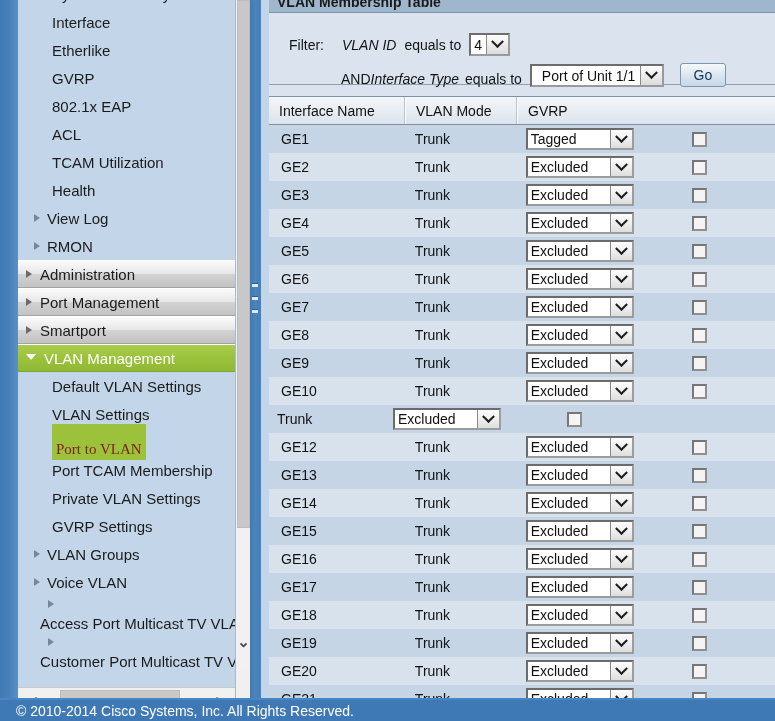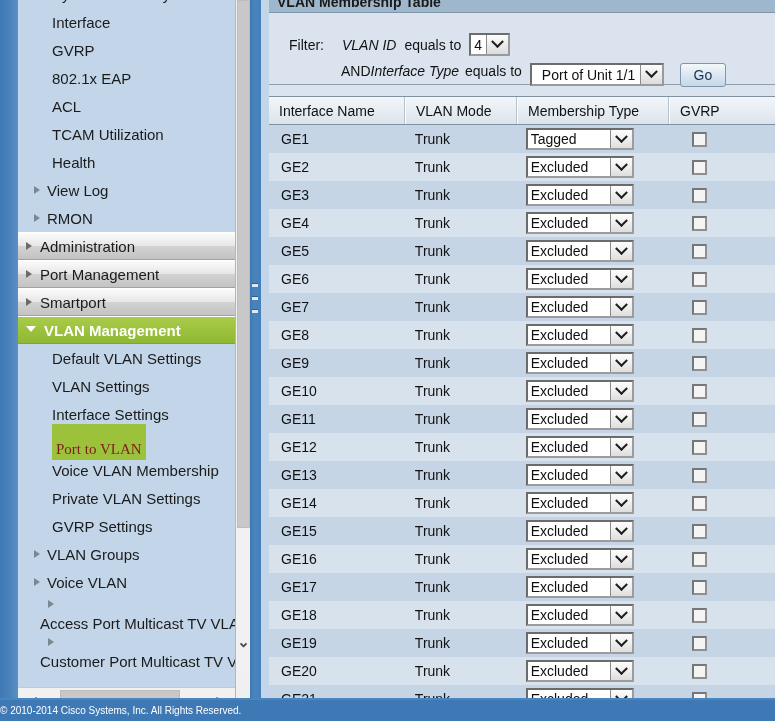--- a/index.html
+++ b/index.html
@@ -348,6 +348,9 @@
       </div>
       <div class="nav-item leaf">
         <span class="lbl">Interface</span>
+      </div>
+      <div class="nav-item leaf">
+        <span class="lbl">Etherlike</span>
       </div>
       <div class="nav-item leaf">
         <span class="lbl">GVRP</span>

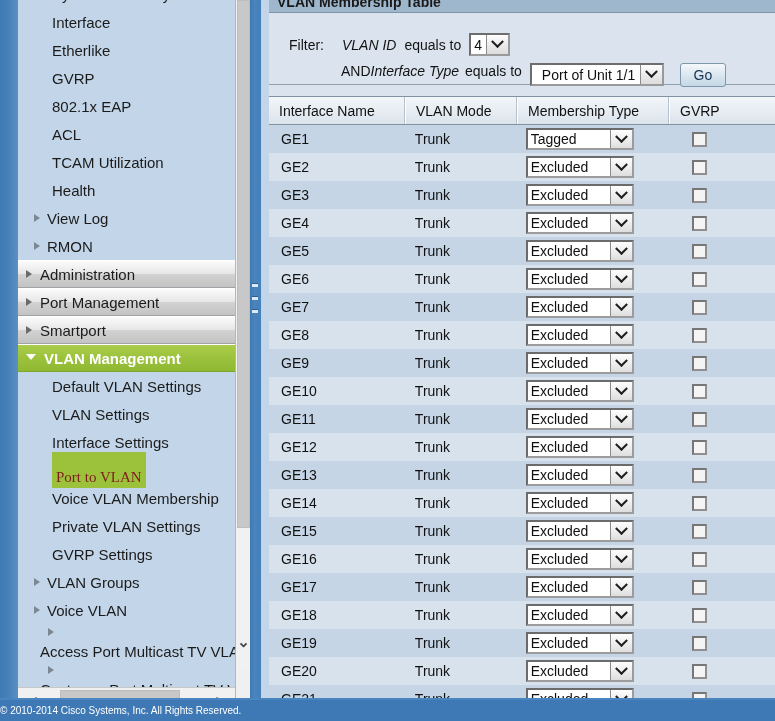--- a/index.html
+++ b/index.html
@@ -192,7 +192,7 @@
   }
   .filter-row2 {
     position: absolute; left: 72px; top: 50px;
-    display: flex; align-items: flex-start;
+    display: flex; align-items: flex-end;
     font-size: 14px; color: #131313;
   }
   .lbl-italic { font-style: italic; }

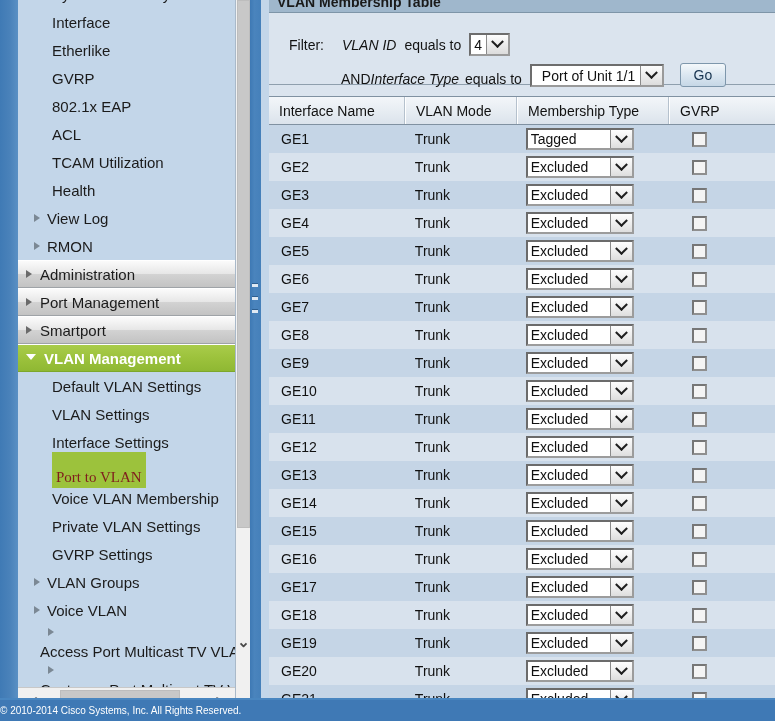--- a/index.html
+++ b/index.html
@@ -493,7 +493,6 @@
       <div class="thead" id="table-head">
           <div class="th c1">Interface Name</div>
           <div class="th c2">VLAN Mode</div>
-          <div class="th c3">Membership Type</div>
           <div class="th c4">GVRP</div>
         </div>
       <div id="table-body">

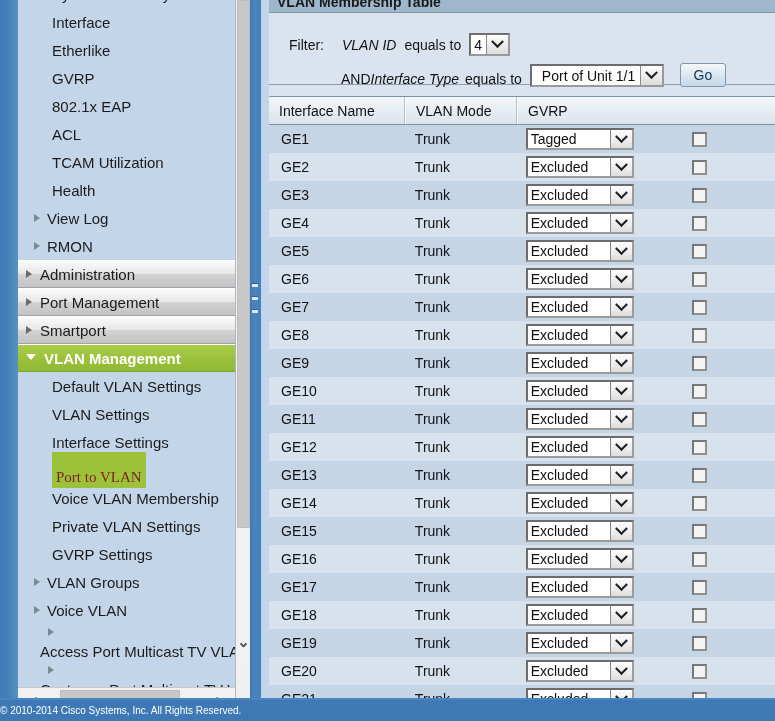--- a/index.html
+++ b/index.html
@@ -100,7 +100,7 @@
   .nav-group.active {
     background: linear-gradient(to bottom, #a9cc4a 0%, #9cc23c 50%, #8fb833 100%);
     color: #ffffff;
-    font-weight: bold;
+    font-weight: normal;
     border-bottom: 1px solid #7da72c;
     text-align: center;
   }

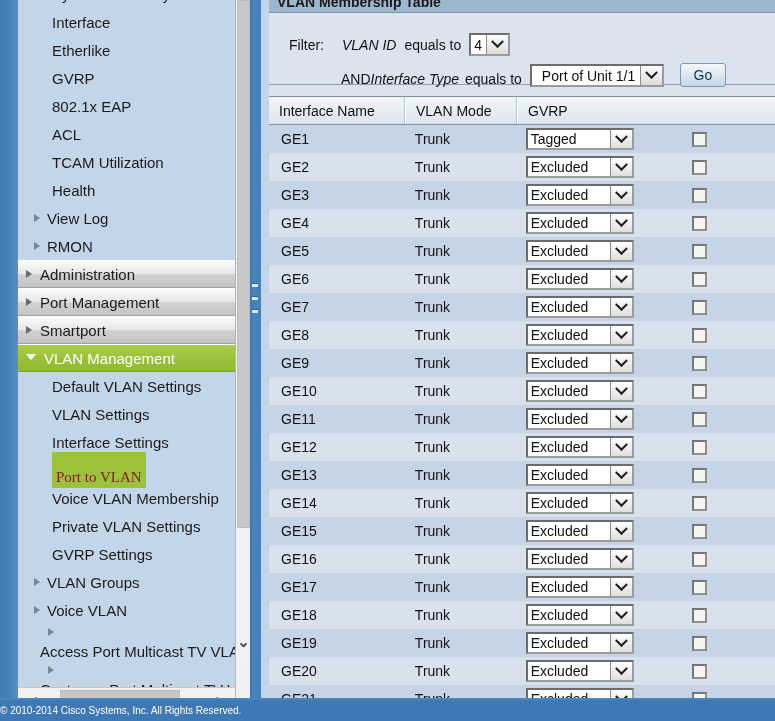--- a/index.html
+++ b/index.html
@@ -647,7 +647,6 @@
             </div>
           </div>
           <div class="trow odd">
-            <div class="td c1">GE11</div>
             <div class="td c2">Trunk</div>
             <div class="td c3">
               <span class="sel-row">

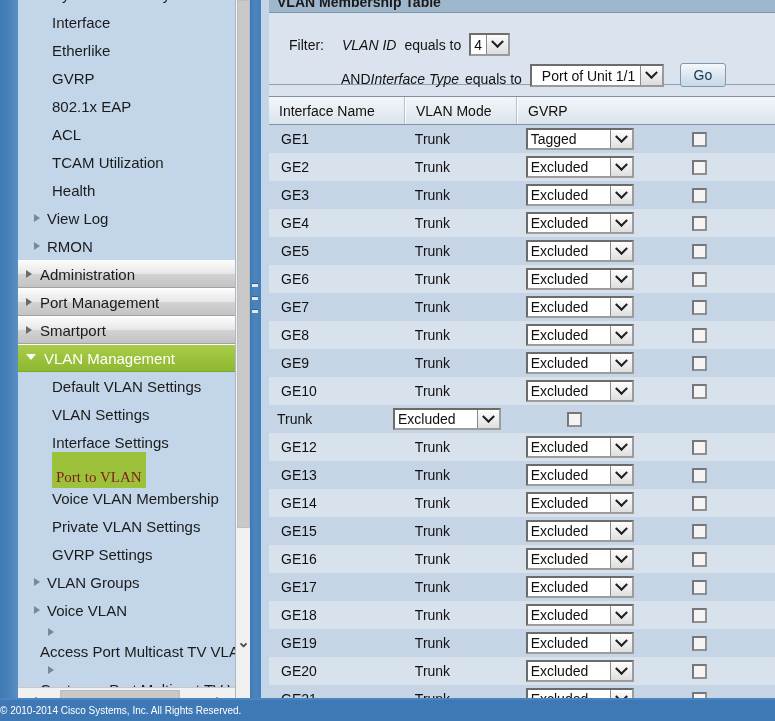--- a/index.html
+++ b/index.html
@@ -396,9 +396,6 @@
       </div>
       <div class="nav-item leaf">
         <span class="lbl">VLAN Settings</span>
-      </div>
-      <div class="nav-item leaf">
-        <span class="lbl">Interface Settings</span>
       </div>
       <div class="nav-item leaf highlight">
         <span class="lbl">Port to VLAN</span>

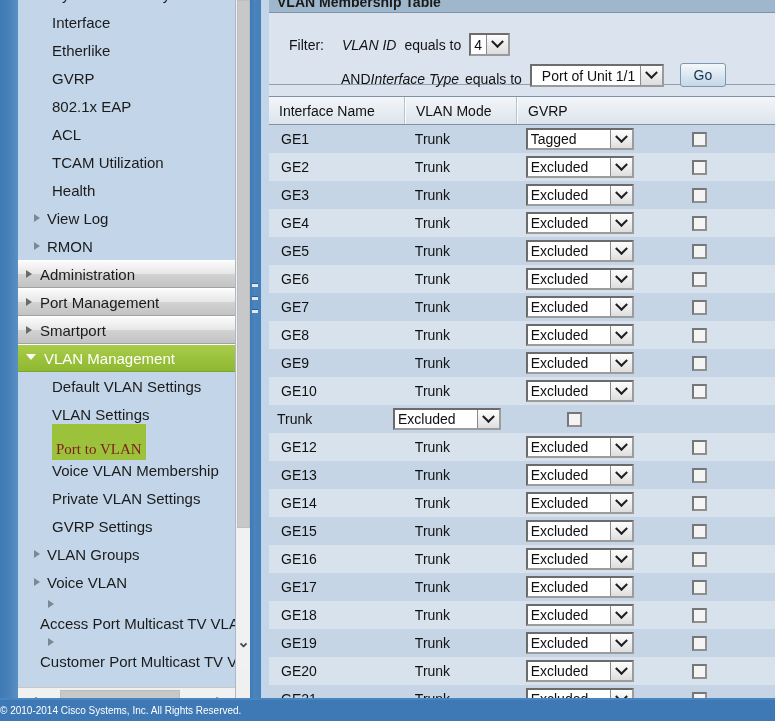--- a/index.html
+++ b/index.html
@@ -401,7 +401,7 @@
         <span class="lbl">Port to VLAN</span>
       </div>
       <div class="nav-item leaf">
-        <span class="lbl">Voice VLAN Membership</span>
+        <span class="lbl">Port TCAM Membership</span>
       </div>
       <div class="nav-item leaf">
         <span class="lbl">Private VLAN Settings</span>

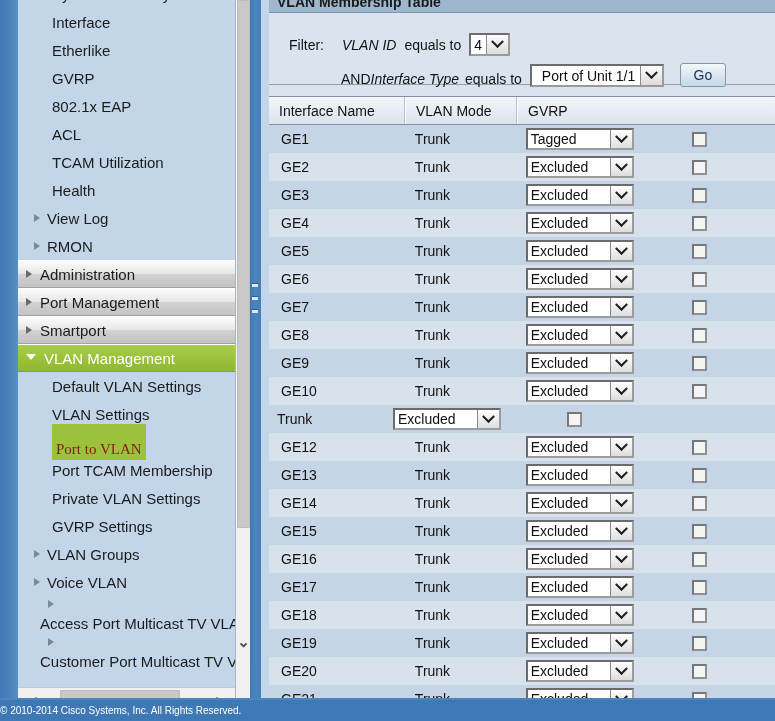--- a/index.html
+++ b/index.html
@@ -323,9 +323,9 @@
     width: 775px; height: 21px;
     background: #3f79b5;
     color: #ffffff;
-    font-size: 10px;
-    display: flex; align-items: center;
-    padding-left: 0;
+    font-size: 14px;
+    display: flex; align-items: center;
+    padding-left: 16px;
     white-space: nowrap;
   }
   .footer-topline {

